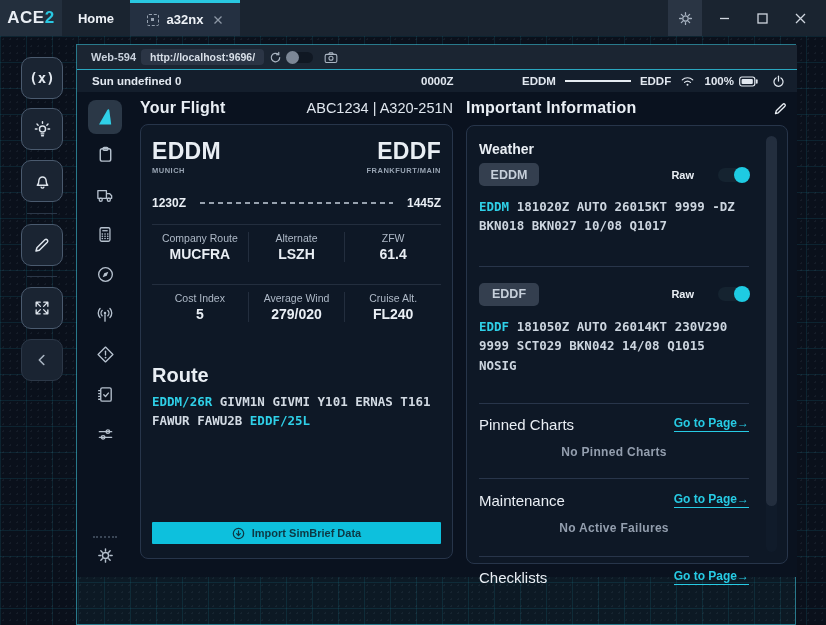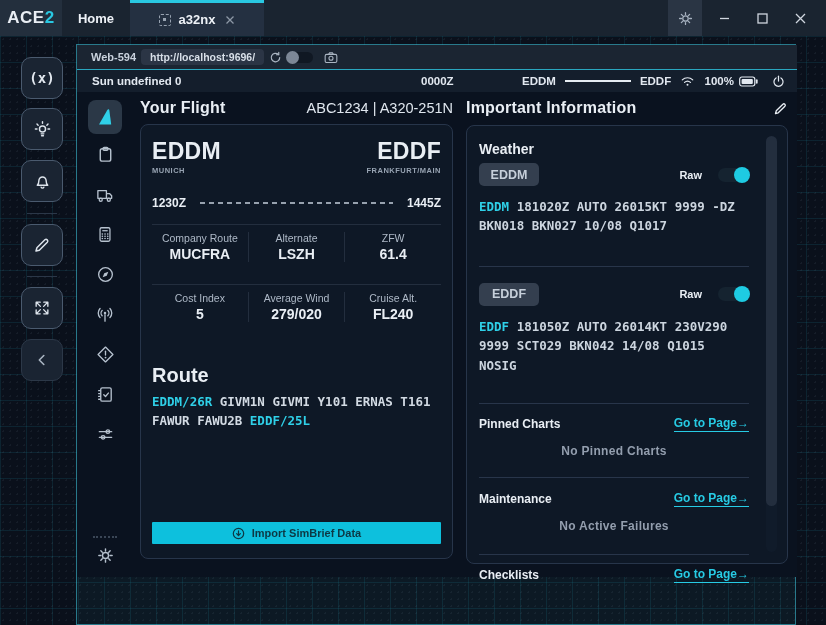--- a/index.html
+++ b/index.html
@@ -13,7 +13,7 @@
   .logo-accent { color:#29c8e2; }
   .tab { display:flex; align-items:center; justify-content:center; font-weight:700; font-size:13px; color:#eef2f7; }
   .tab-home { width:68px; }
-  .tab-active { width:134px; background:#243041; border-top:3px solid #29c8e2; gap:8px; }
+  .tab-active { width:110px; background:#243041; border-top:3px solid #29c8e2; gap:8px; }
   .sel-icon { width:12px; height:12px; border:1.5px dashed #97a2b0; border-radius:2px; position:relative; }
   .sel-icon::after { content:""; position:absolute; left:3px; top:3px; width:3px; height:3px; background:#97a2b0; }
   .tab-close { color:#8d98a6; margin-left:2px; }

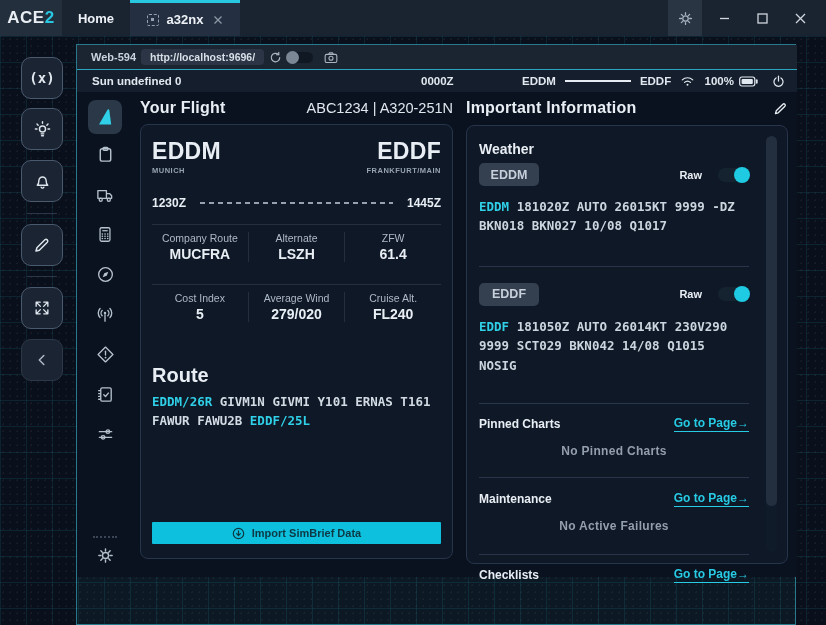--- a/index.html
+++ b/index.html
@@ -109,7 +109,7 @@
   .chip-row { display:flex; justify-content:space-between; align-items:center; margin-top:6px; }
   .station-chip { width:60px; height:23px; border-radius:5px; background:#343f4f; color:#c6cfda; font-size:12.5px; font-weight:700;
     display:flex; align-items:center; justify-content:center; }
-  .raw-wrap { display:flex; align-items:center; gap:16px; }
+  .raw-wrap { display:flex; align-items:center; gap:24px; }
   .raw-label { font-size:11px; font-weight:800; }
   .toggle { width:31px; height:14px; border-radius:8px; background:#152330; position:relative; }
   .toggle-knob { position:absolute; right:-1px; top:-1px; width:16px; height:16px; border-radius:50%; background:#1ecbe2; }

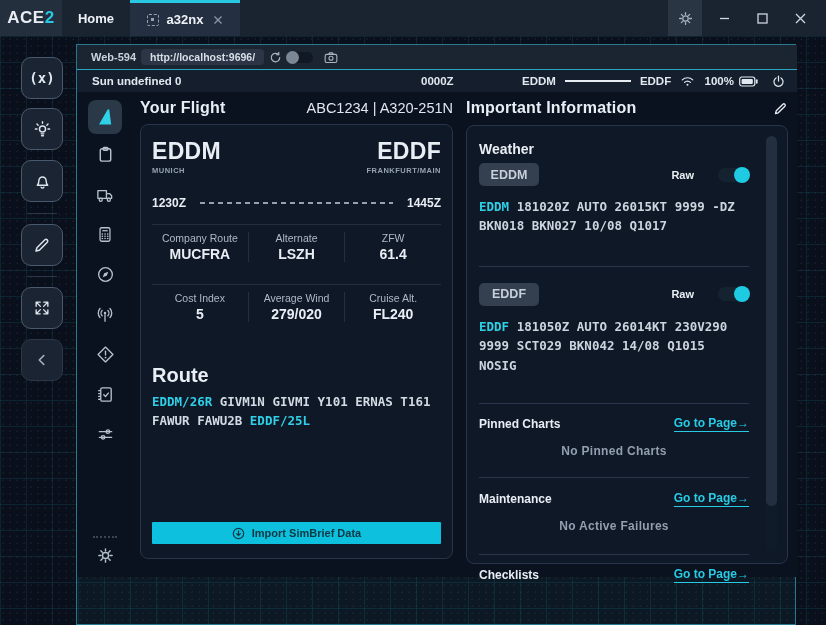--- a/index.html
+++ b/index.html
@@ -116,7 +116,7 @@
   .metar { font-family:"DejaVu Sans Mono", monospace; font-size:12.5px; font-weight:700; color:#ccd5df; line-height:1.55; margin-top:11px; white-space:pre-wrap; }
   .ii-div { border-top:1px solid #28354a; }
   .sec-head { display:flex; justify-content:space-between; align-items:center; }
-  .sec-title { font-size:12px; font-weight:700;text-align:right; }
+  .sec-title { font-size:15px; font-weight:400;text-align:right; }
   .goto-link { font-size:12px; font-weight:700; color:#27cbe4; border-bottom:1.5px solid #27cbe4; padding-bottom:1px; }
   .empty-text { text-align:center; font-size:12px; font-weight:700; color:#939eae; letter-spacing:.3px; }
 

